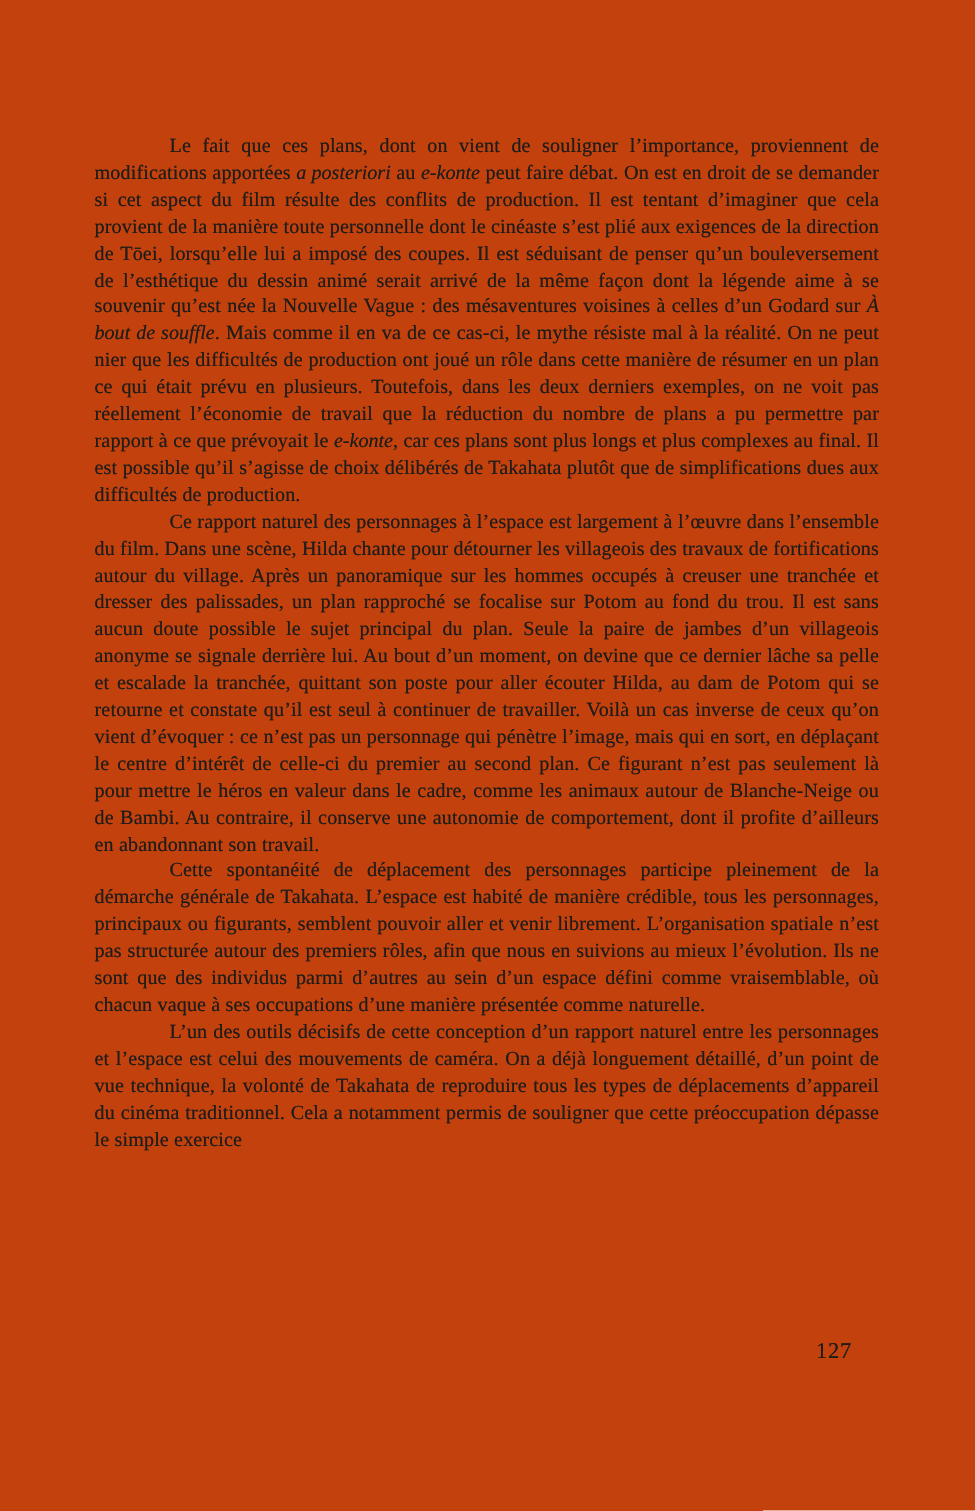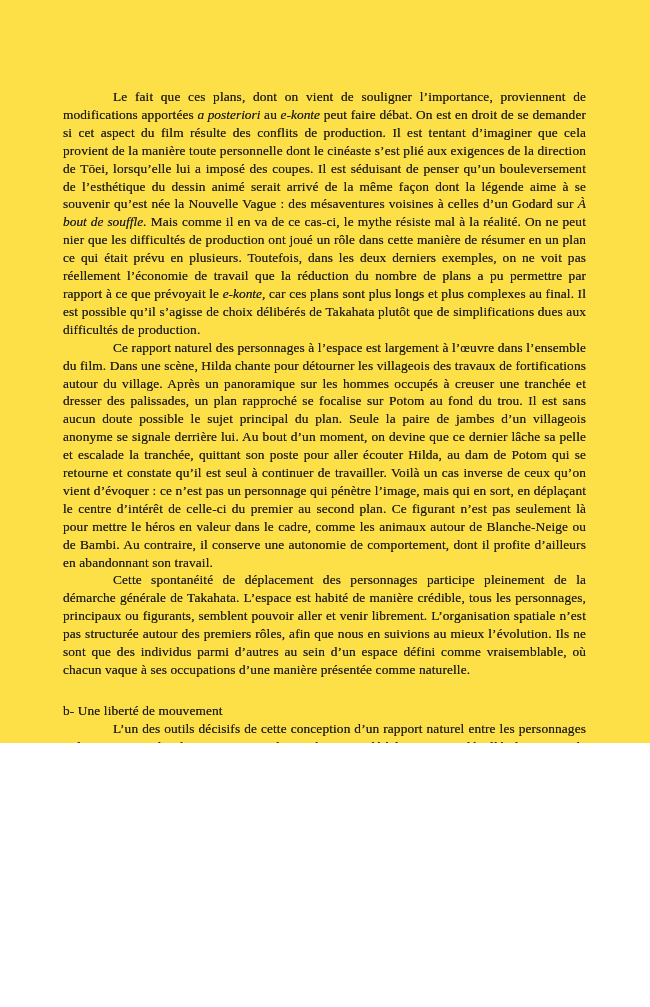--- a/index.html
+++ b/index.html
@@ -11,8 +11,8 @@
   .page {
     position: relative;
     width: 650px;
-    height: 743px;
-    background: #fde047;
+    height: 1007px;
+    background: #c2410c;
     overflow: hidden;
     font-family: "Liberation Serif", "DejaVu Serif", serif;
     color: #1f1d1b;

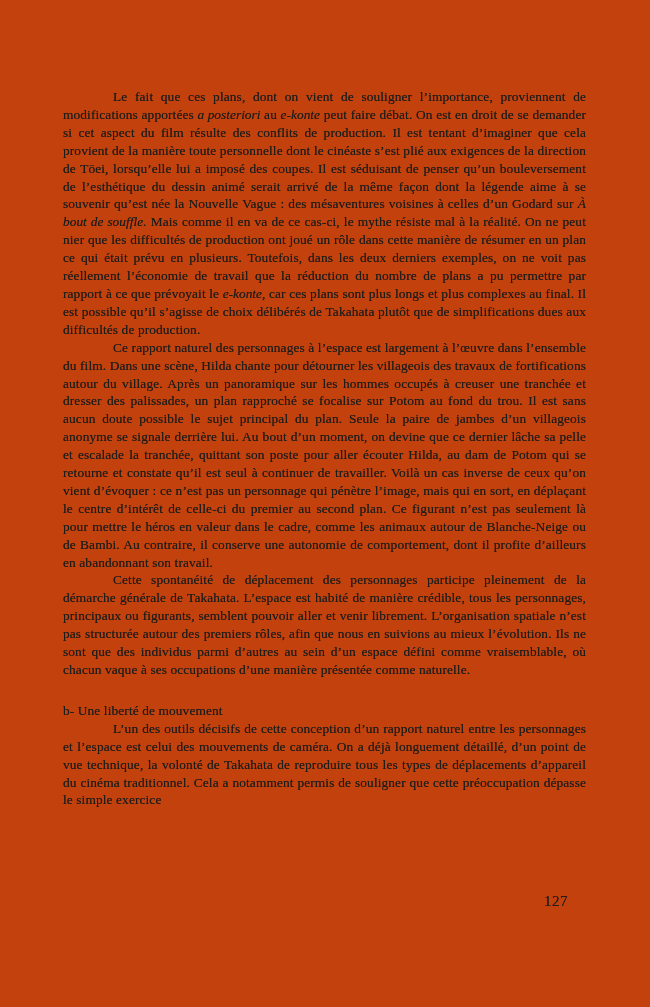--- a/index.html
+++ b/index.html
@@ -61,7 +61,6 @@
       <p class="paragraph"><span>Le fait que ces plans, dont on vient de souligner l’importance, proviennent de modifications apportées </span><em>a posteriori</em><span> au </span><em>e-konte</em><span> peut faire débat. On est en droit de se demander si cet aspect du film résulte des conflits de production. Il est tentant d’imaginer que cela provient de la manière toute personnelle dont le cinéaste s’est plié aux exigences de la direction de Tōei, lorsqu’elle lui a imposé des coupes. Il est séduisant de penser qu’un bouleversement de l’esthétique du dessin animé serait arrivé de la même façon dont la légende aime à se souvenir qu’est née la Nouvelle Vague : des mésaventures voisines à celles d’un Godard sur </span><em>À bout de souffle</em><span>. Mais comme il en va de ce cas-ci, le mythe résiste mal à la réalité. On ne peut nier que les difficultés de production ont joué un rôle dans cette manière de résumer en un plan ce qui était prévu en plusieurs. Toutefois, dans les deux derniers exemples, on ne voit pas réellement l’économie de travail que la réduction du nombre de plans a pu permettre par rapport à ce que prévoyait le </span><em>e-konte</em><span>, car ces plans sont plus longs et plus complexes au final. Il est possible qu’il s’agisse de choix délibérés de Takahata plutôt que de simplifications dues aux difficultés de production.</span></p>
       <p class="paragraph"><span>Ce rapport naturel des personnages à l’espace est largement à l’œuvre dans l’ensemble du film. Dans une scène, Hilda chante pour détourner les villageois des travaux de fortifications autour du village. Après un panoramique sur les hommes occupés à creuser une tranchée et dresser des palissades, un plan rapproché se focalise sur Potom au fond du trou. Il est sans aucun doute possible le sujet principal du plan. Seule la paire de jambes d’un villageois anonyme se signale derrière lui. Au bout d’un moment, on devine que ce dernier lâche sa pelle et escalade la tranchée, quittant son poste pour aller écouter Hilda, au dam de Potom qui se retourne et constate qu’il est seul à continuer de travailler. Voilà un cas inverse de ceux qu’on vient d’évoquer : ce n’est pas un personnage qui pénètre l’image, mais qui en sort, en déplaçant le centre d’intérêt de celle-ci du premier au second plan. Ce figurant n’est pas seulement là pour mettre le héros en valeur dans le cadre, comme les animaux autour de Blanche-Neige ou de Bambi. Au contraire, il conserve une autonomie de comportement, dont il profite d’ailleurs en abandonnant son travail.</span></p>
       <p class="paragraph"><span>Cette spontanéité de déplacement des personnages participe pleinement de la démarche générale de Takahata. L’espace est habité de manière crédible, tous les personnages, principaux ou figurants, semblent pouvoir aller et venir librement. L’organisation spatiale n’est pas structurée autour des premiers rôles, afin que nous en suivions au mieux l’évolution. Ils ne sont que des individus parmi d’autres au sein d’un espace défini comme vraisemblable, où chacun vaque à ses occupations d’une manière présentée comme naturelle.</span></p>
-      <h3 class="heading"><span>b- Une liberté de mouvement</span></h3>
       <p class="paragraph"><span>L’un des outils décisifs de cette conception d’un rapport naturel entre les personnages et l’espace est celui des mouvements de caméra. On a déjà longuement détaillé, d’un point de vue technique, la volonté de Takahata de reproduire tous les types de déplacements d’appareil du cinéma traditionnel. Cela a notamment permis de souligner que cette préoccupation dépasse le simple exercice</span></p>
     </div>
   <div class="page-number">127</div>

